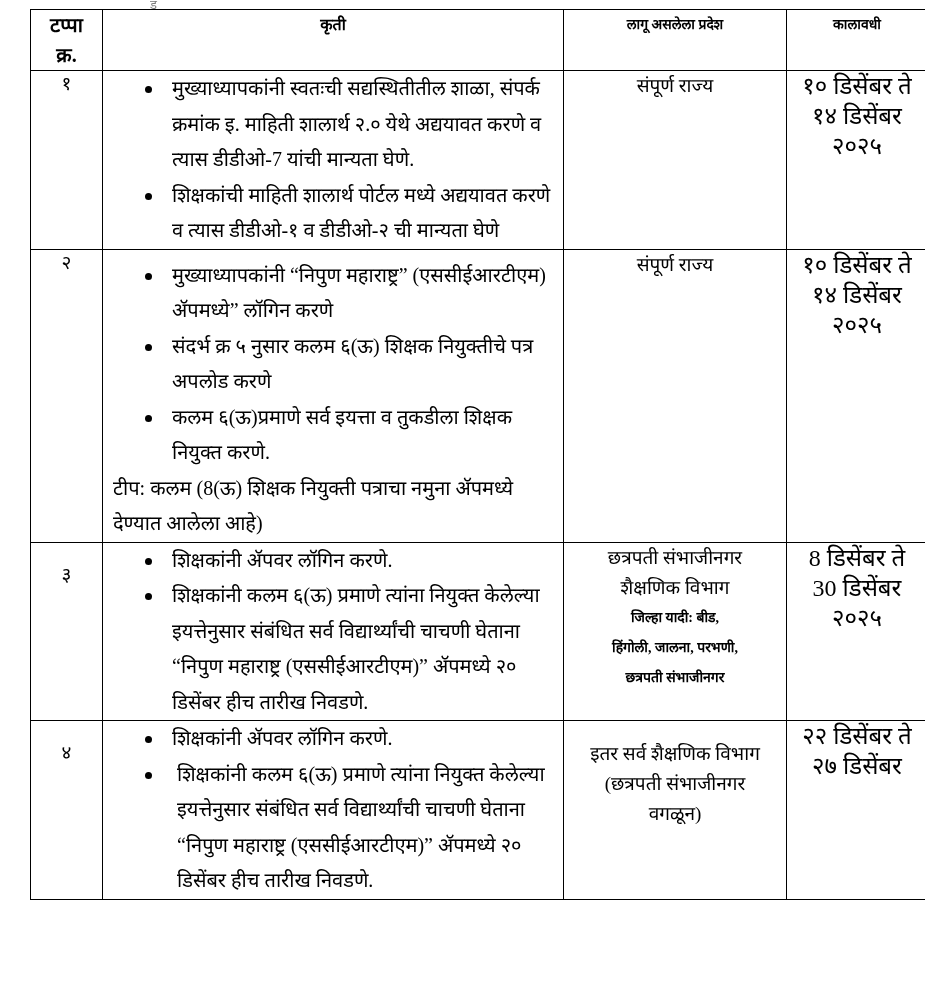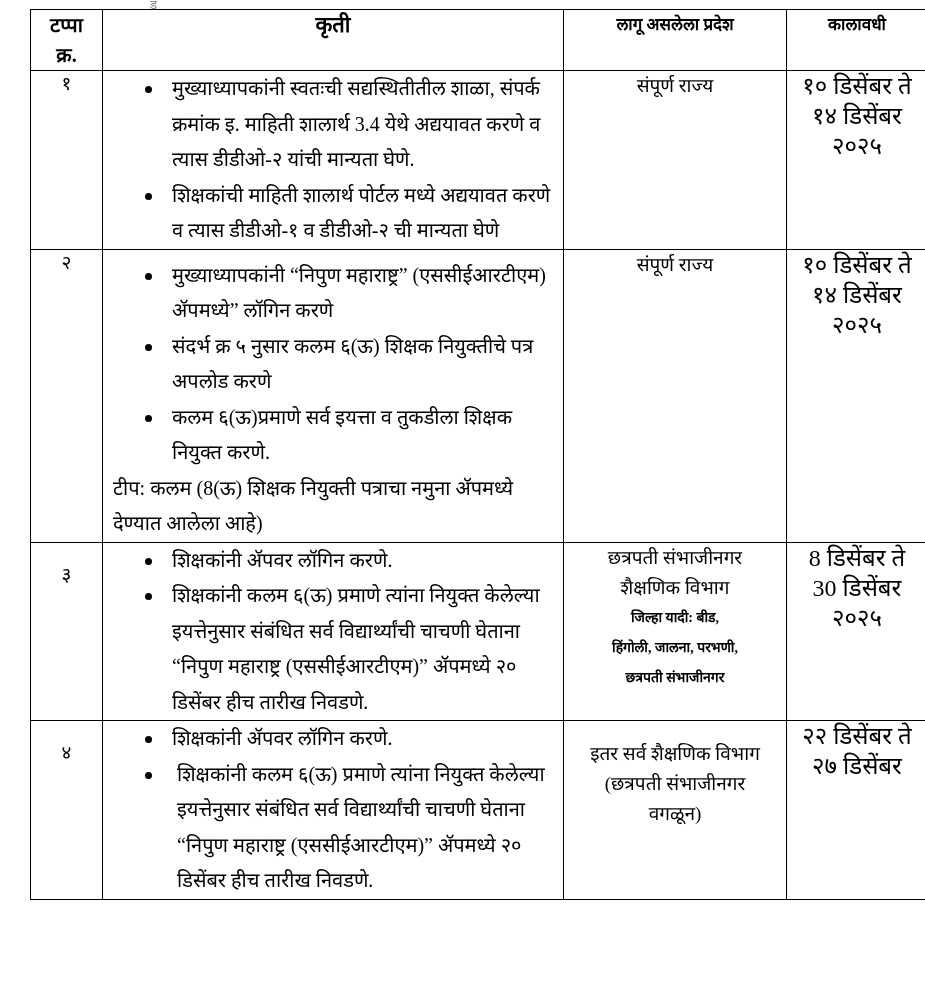--- a/index.html
+++ b/index.html
@@ -77,7 +77,7 @@
     vertical-align: top;
   }
   thead th.h-sr  { font-size: 20px; }
-  thead th.h-act { font-size: 22px; }
+  thead th.h-act { font-size: 16px; }
 
   .hdr-line { display: block; }
 

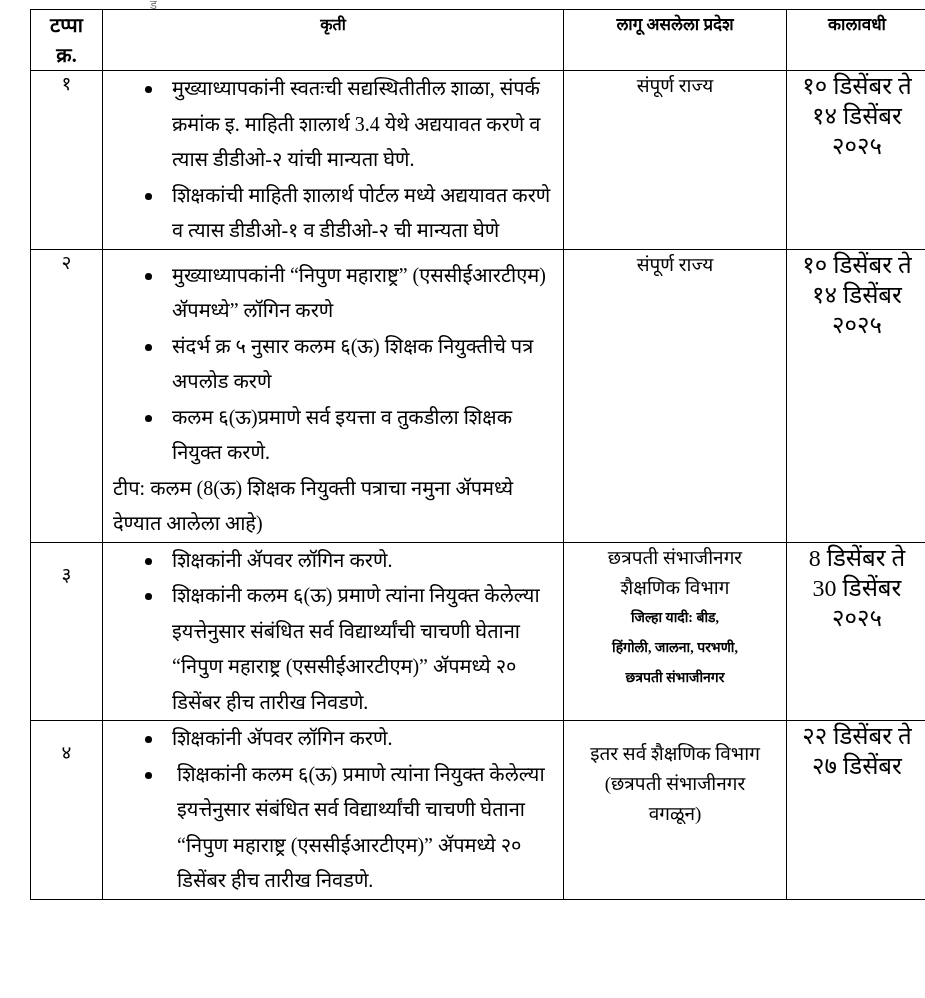--- a/index.html
+++ b/index.html
@@ -70,7 +70,7 @@
   thead th {
     text-align: center;
     font-weight: 700;
-    font-size: 17px;
+    font-size: 14px;
     line-height: 30px;
     padding: 5px 4px 6px 4px;
     height: 54px;

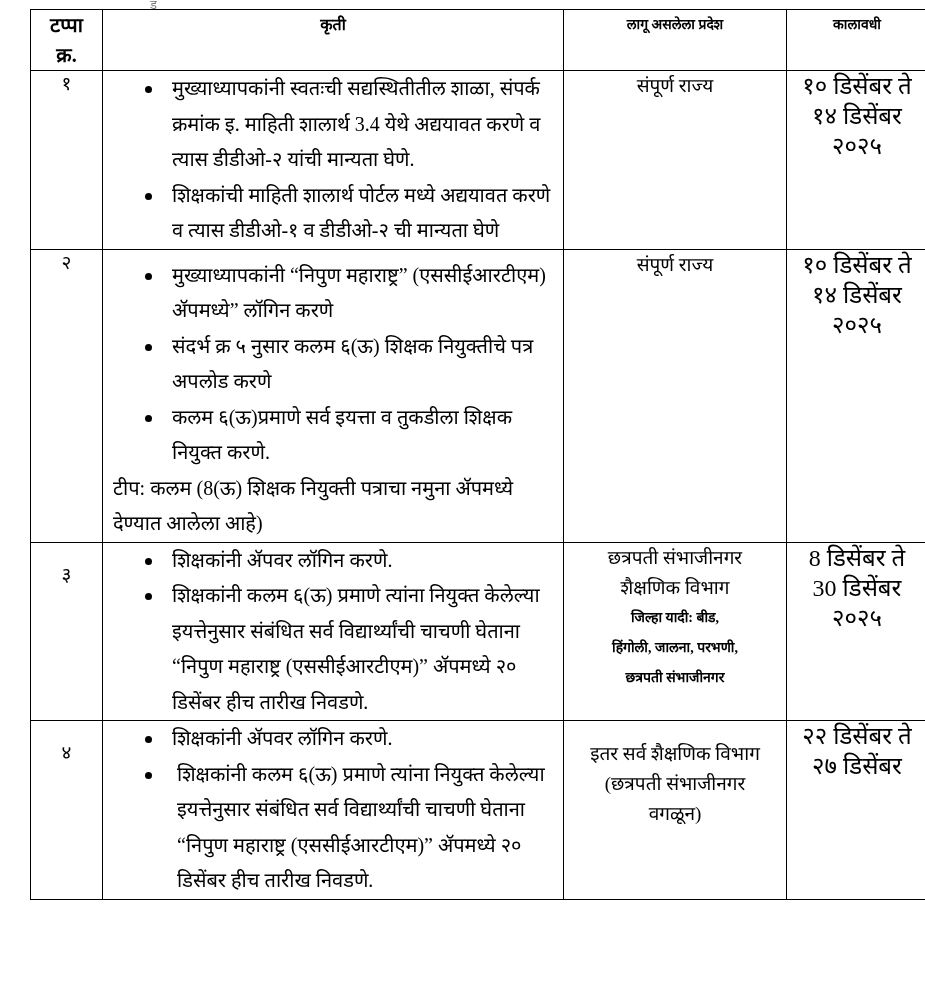--- a/index.html
+++ b/index.html
@@ -176,7 +176,7 @@
           <td class="sr">१</td>
           <td class="action">
             <ul class="bullets">
-              <li>मुख्याध्यापकांनी स्वतःची सद्यस्थितीतील शाळा, संपर्क क्रमांक इ. माहिती शालार्थ 3.4 येथे अद्ययावत करणे व त्यास डीडीओ-२ यांची मान्यता घेणे.</li>
+              <li>मुख्याध्यापकांनी स्वतःची सद्यस्थितीतील शाळा, संपर्क क्रमांक इ. माहिती शालार्थ २.० येथे अद्ययावत करणे व त्यास डीडीओ-7 यांची मान्यता घेणे.</li>
               <li>शिक्षकांची माहिती शालार्थ पोर्टल मध्ये अद्ययावत करणे व त्यास डीडीओ-१ व डीडीओ-२ ची मान्यता घेणे</li>
             </ul>
           </td>

